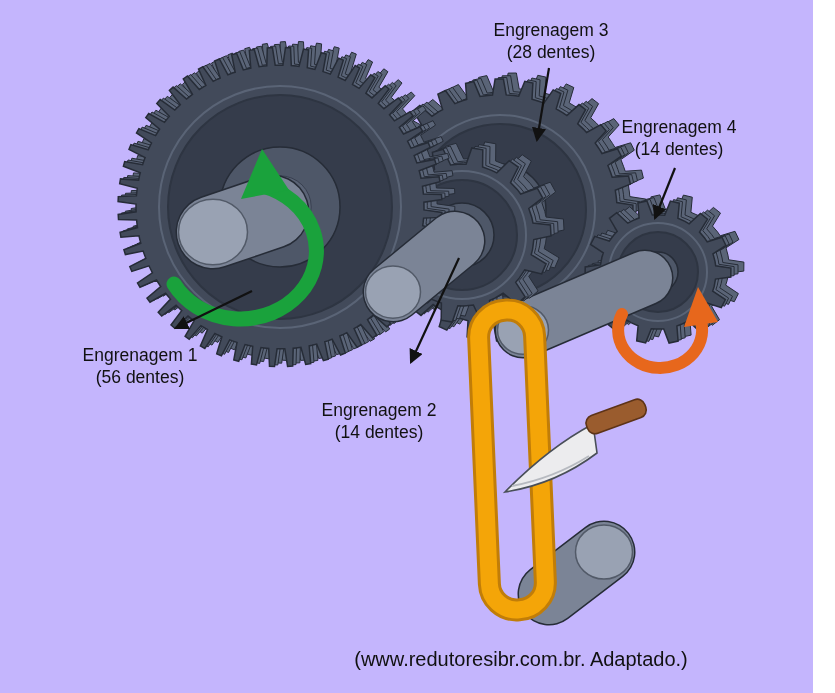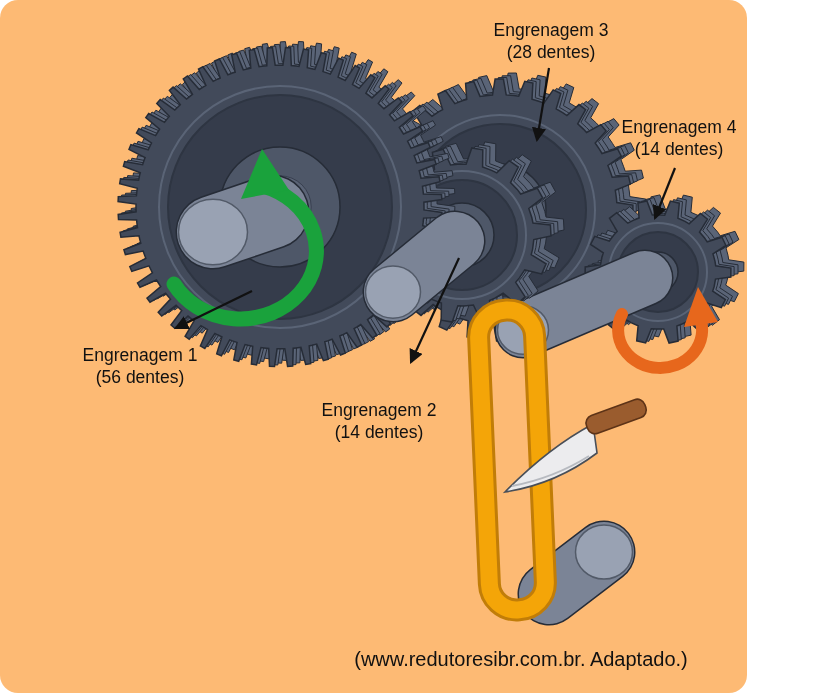--- a/index.html
+++ b/index.html
@@ -5,11 +5,10 @@
   html,body{margin:0;padding:0;background:#fff;}
   .stage{
     position:relative;
-    width:747px;height:693px;
-    background:#fdba74;
+    width:813px;height:693px;
+    background:#c4b5fd;
     font-family:"Liberation Sans",sans-serif;
     overflow:hidden;
-    border-radius:18px;
   }
   svg{display:block;}
   .lbl{

